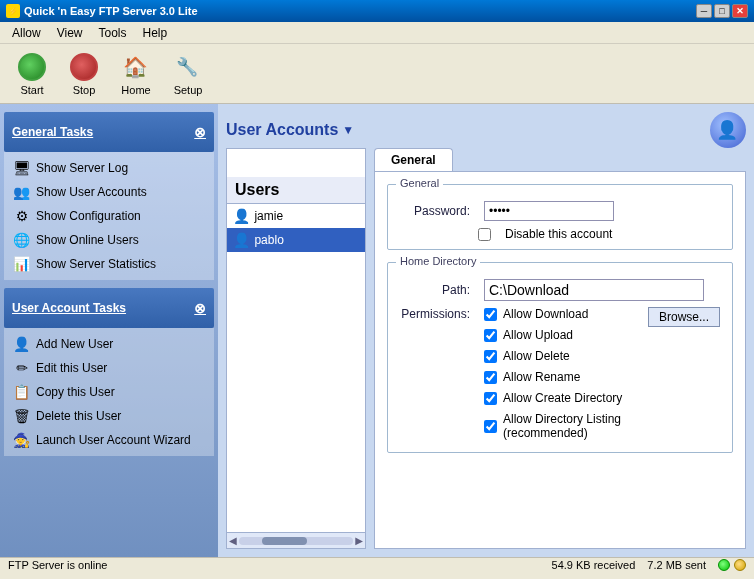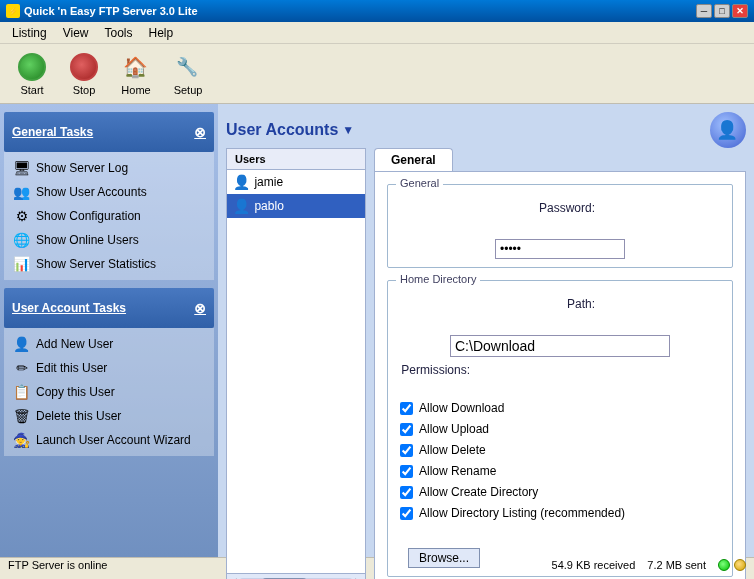--- a/index.html
+++ b/index.html
@@ -447,7 +447,7 @@
 </div>
 
 <div class="menu-bar">
-  <span class="menu-item">Listing</span>
+  <span class="menu-item">Allow</span>
   <span class="menu-item">View</span>
   <span class="menu-item">Tools</span>
   <span class="menu-item">Help</span>

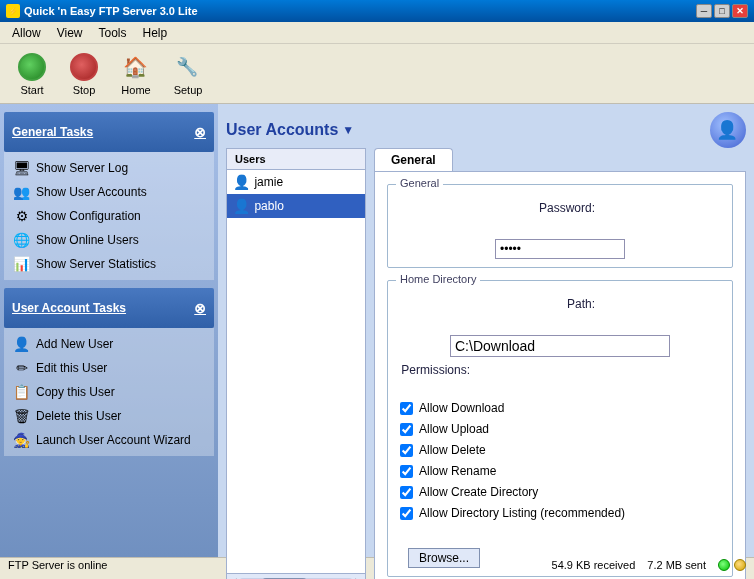--- a/index.html
+++ b/index.html
@@ -248,7 +248,8 @@
       padding: 4px 8px;
       font-weight: bold;
       border-bottom: 1px solid #a0b0d0;
-      font-size: 11px;
+      font-size: 16px;
+      margin-top: 28px;
     }
     .users-list {
       flex: 1;

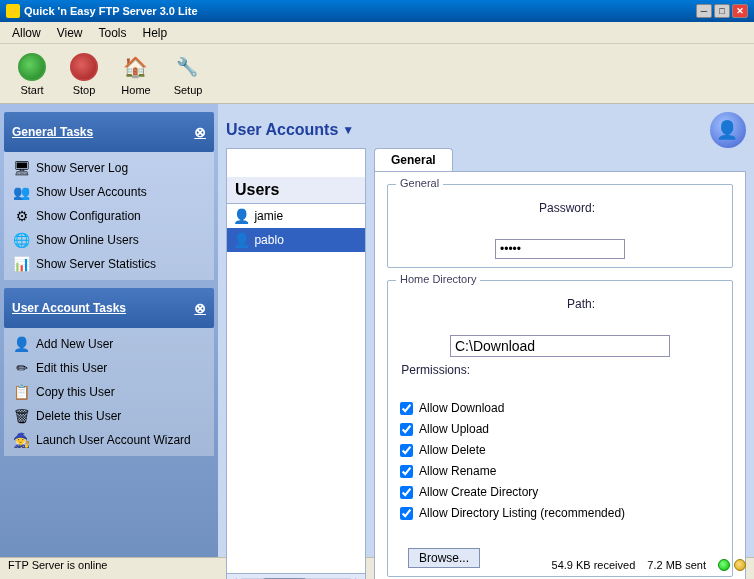--- a/index.html
+++ b/index.html
@@ -350,9 +350,8 @@
     .form-row {
       display: flex;
       align-items: center;
-      gap: 24px;
+      gap: 14px;
       margin-bottom: 6px;
-      flex-direction: column;
     }
     .form-row:last-child { margin-bottom: 0; }
 

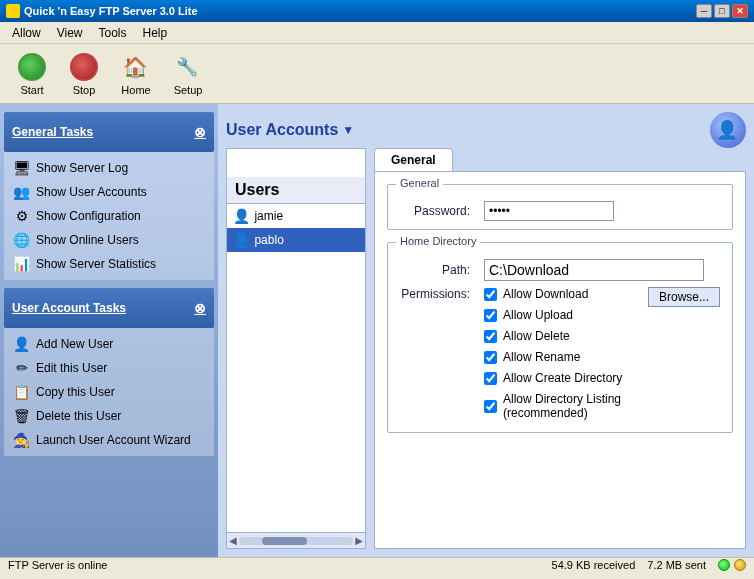--- a/index.html
+++ b/index.html
@@ -584,6 +584,10 @@
             <div class="form-row" style="margin-top:8px;">
               <span class="form-label">Password:</span>
               <input class="form-input" type="password" value="*****" style="">
+            </div>
+            <div class="form-row" style="margin-left:78px;">
+              <input type="checkbox" style="">
+              <span>Disable this account</span>
             </div>
           </div>
 

